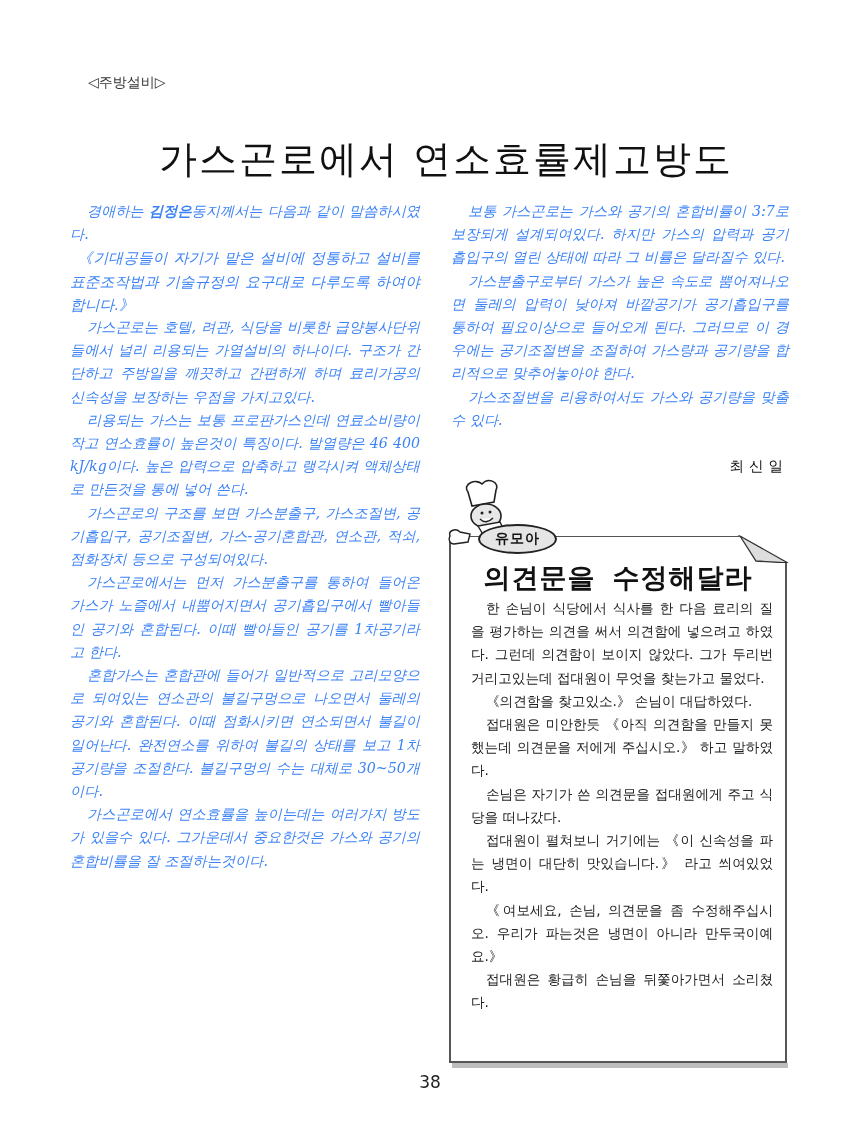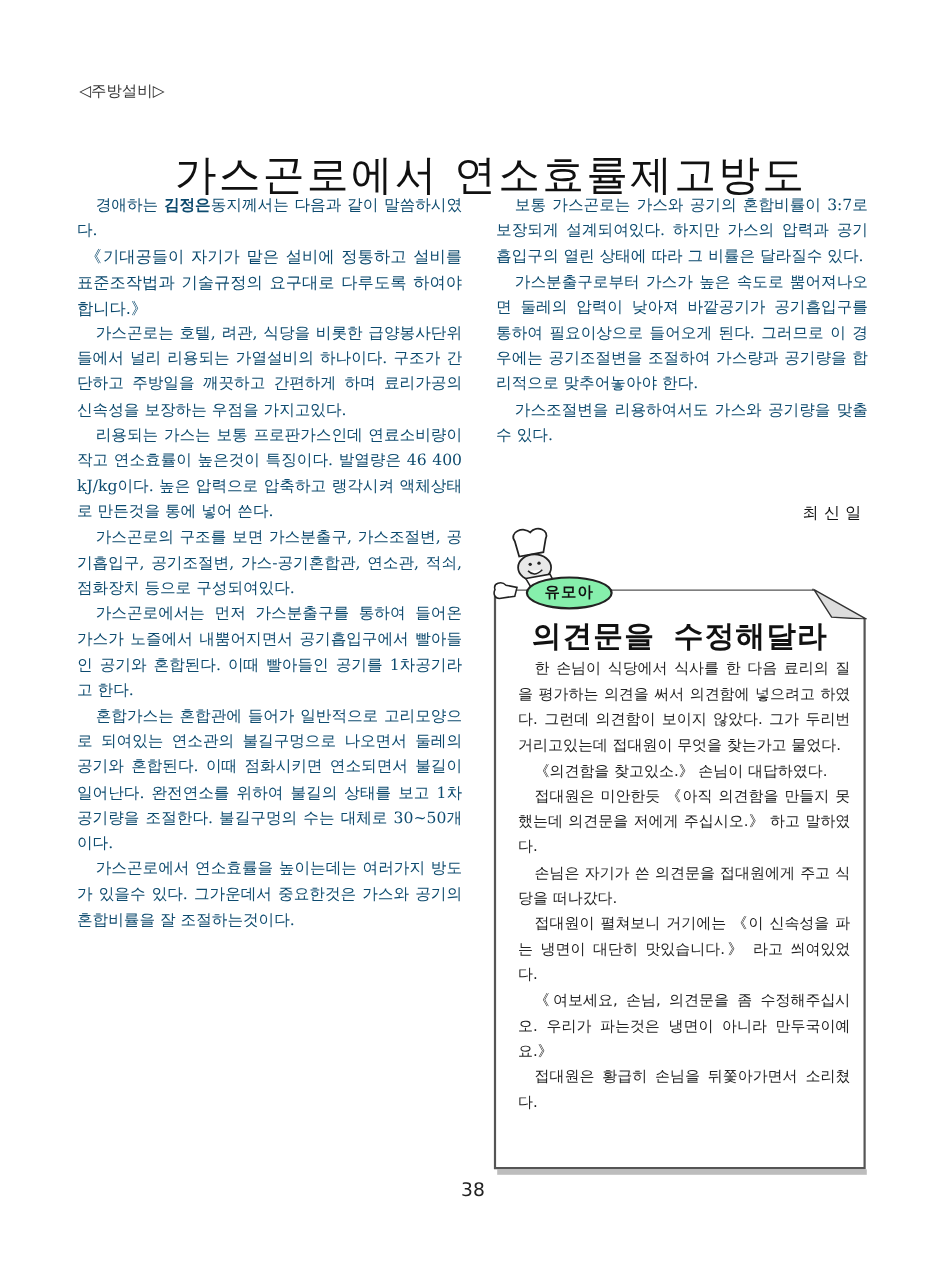--- a/index.html
+++ b/index.html
@@ -5,7 +5,7 @@
   html, body { margin: 0; padding: 0; background: #ffffff; }
   body { width: 860px; height: 1147px; position: relative; overflow: hidden; color: #111; }
   .section-tag {
-    position: absolute; left: 72px; top: 74px;
+    position: absolute; left: 88px; top: 74px;
     font-family: "DejaVu Sans", sans-serif; font-size: 14px; color: #333;
     letter-spacing: 0px;
   }

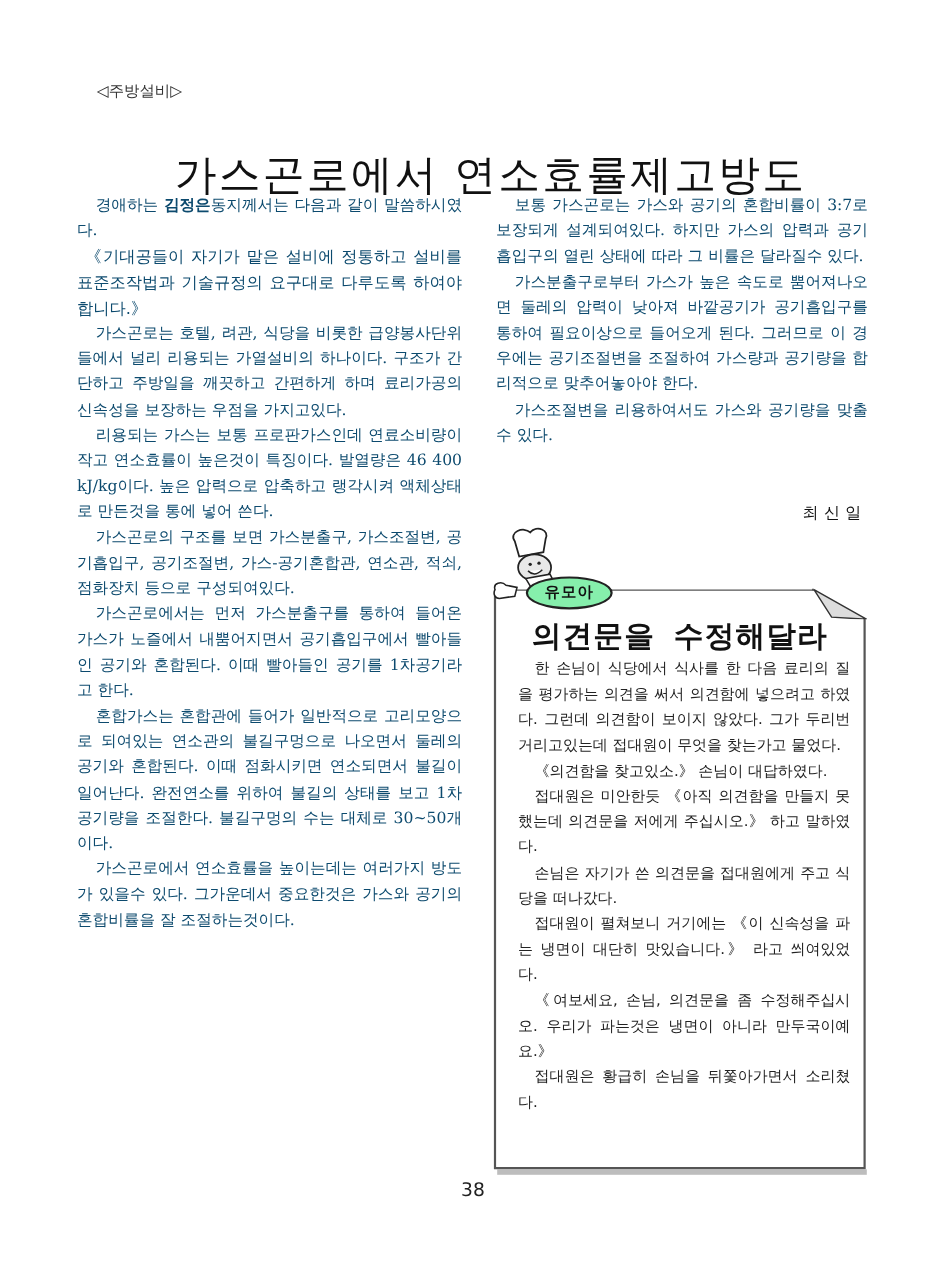--- a/index.html
+++ b/index.html
@@ -15,9 +15,9 @@
     letter-spacing: 2px; color: #111; margin: 16px;
   }
   .col {
-    position: absolute; top: 176px;
+    position: absolute; top: 200px;
     font-family: "DejaVu Serif", serif; font-size: 14.2px; line-height: 23.2px;
-    text-align: justify; color: #0c4a6e;
+    text-align: justify; color: #3b82f6; font-style: italic;
   }
   .col-left { left: 70px; width: 350px; }
   .col-right { left: 451px; width: 338px; }

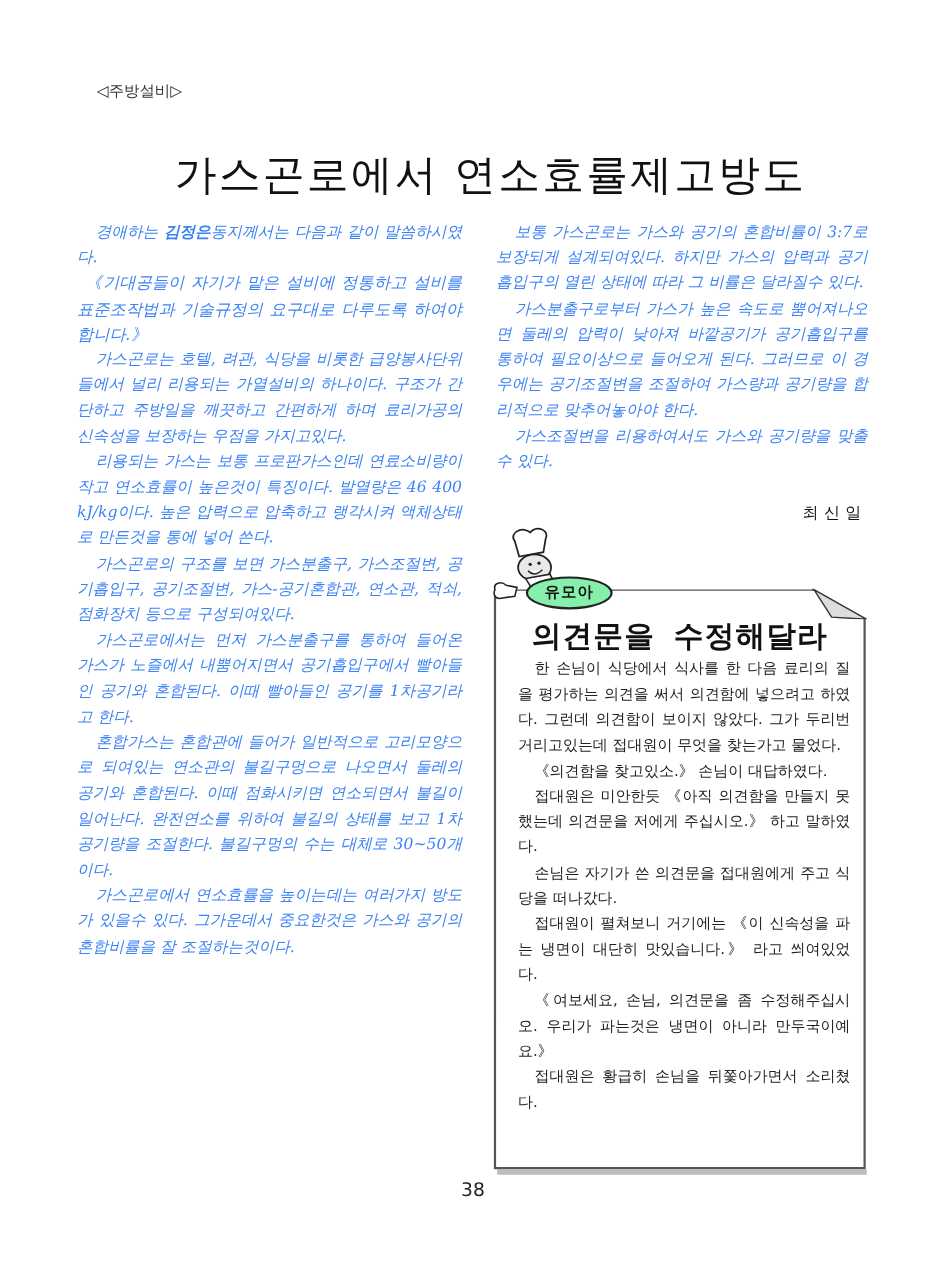--- a/index.html
+++ b/index.html
@@ -45,7 +45,7 @@
   }
   .humor-badge {
     position: absolute; left: 478px; top: 524px; width: 75px; height: 26px;
-    border: 2px solid #222; border-radius: 50%; background: #86efac;
+    border: 2px solid #222; border-radius: 50%; background: #e5e5e5;
     font-family: "DejaVu Sans", sans-serif; font-weight: bold; font-size: 14px;
     display: flex; align-items: center; justify-content: center; letter-spacing: 1px;
   }

